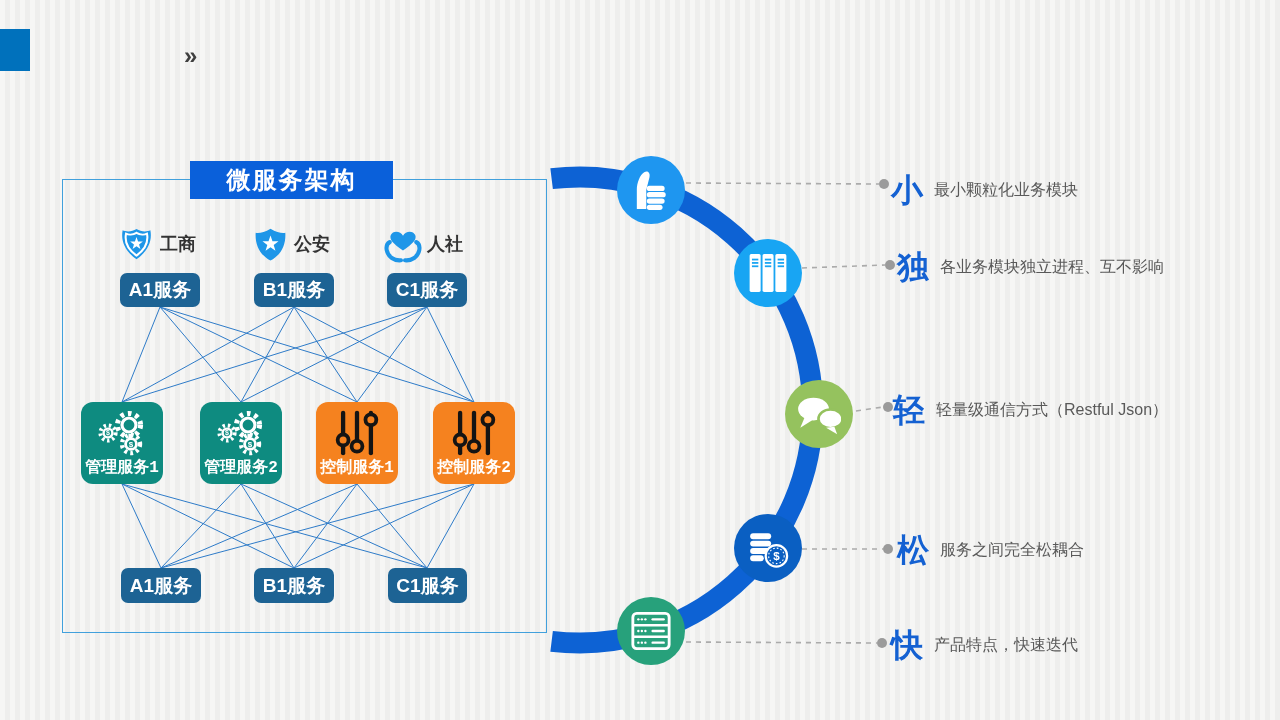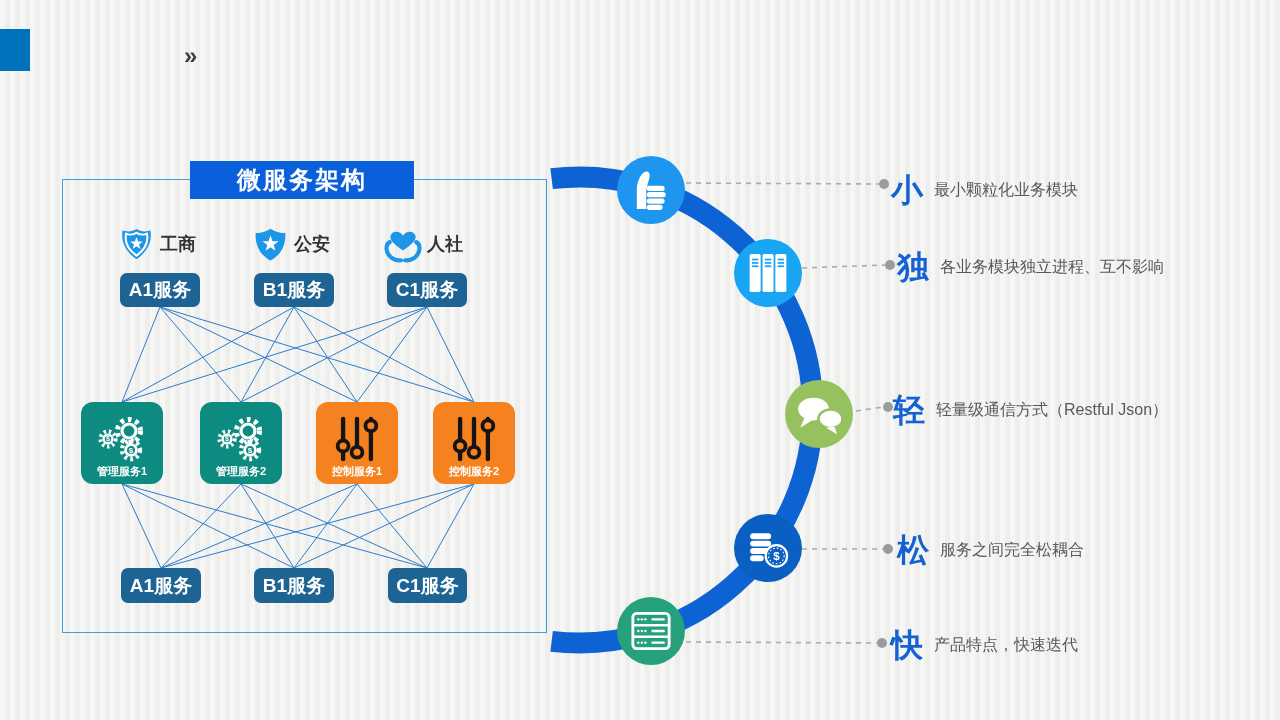--- a/index.html
+++ b/index.html
@@ -16,7 +16,7 @@
 
   
   .frame{left:62px;top:179px;width:483px;height:452px;border:1px solid #41A0DC;}
-  .frame-title{left:190px;top:161px;width:224px;height:38px;background:#0A60DA;
+  .frame-title{left:190px;top:161px;width:203px;height:38px;background:#0A60DA;
     color:#fff;font-size:24px;font-weight:bold;display:flex;align-items:center;
     justify-content:center;z-index:3;letter-spacing:2px;}
 

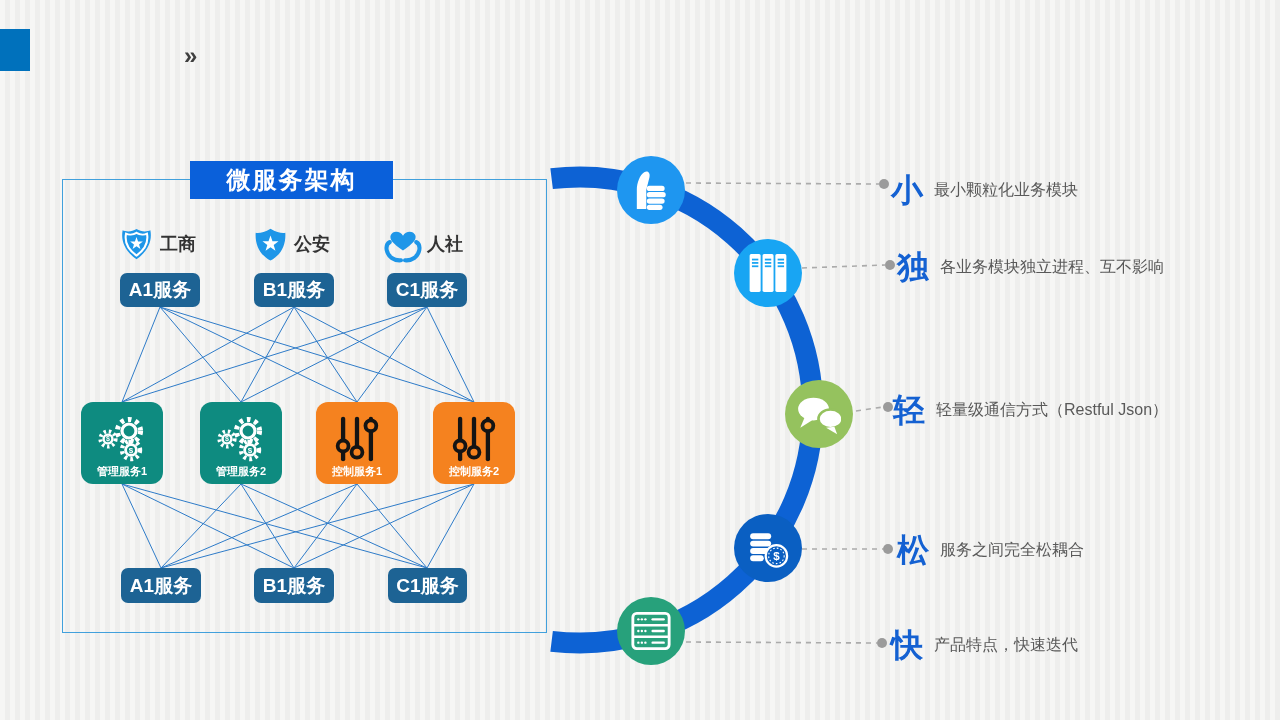--- a/index.html
+++ b/index.html
@@ -30,7 +30,7 @@
     align-items:center;justify-content:flex-end;padding-bottom:6px;box-sizing:border-box;z-index:2;}
   .sq.manage{background:#0E8B80;}
   .sq.control{background:#F5821F;}
-  .sq .sq-label{color:#fff;font-weight:bold;font-size:11px;line-height:1.2;}
+  .sq .sq-label{color:#fff;font-weight:bold;font-size:16px;line-height:1.2;font-family:Liberation Mono, monospace;}
   .sq svg{margin-bottom:2px;}
 
   

